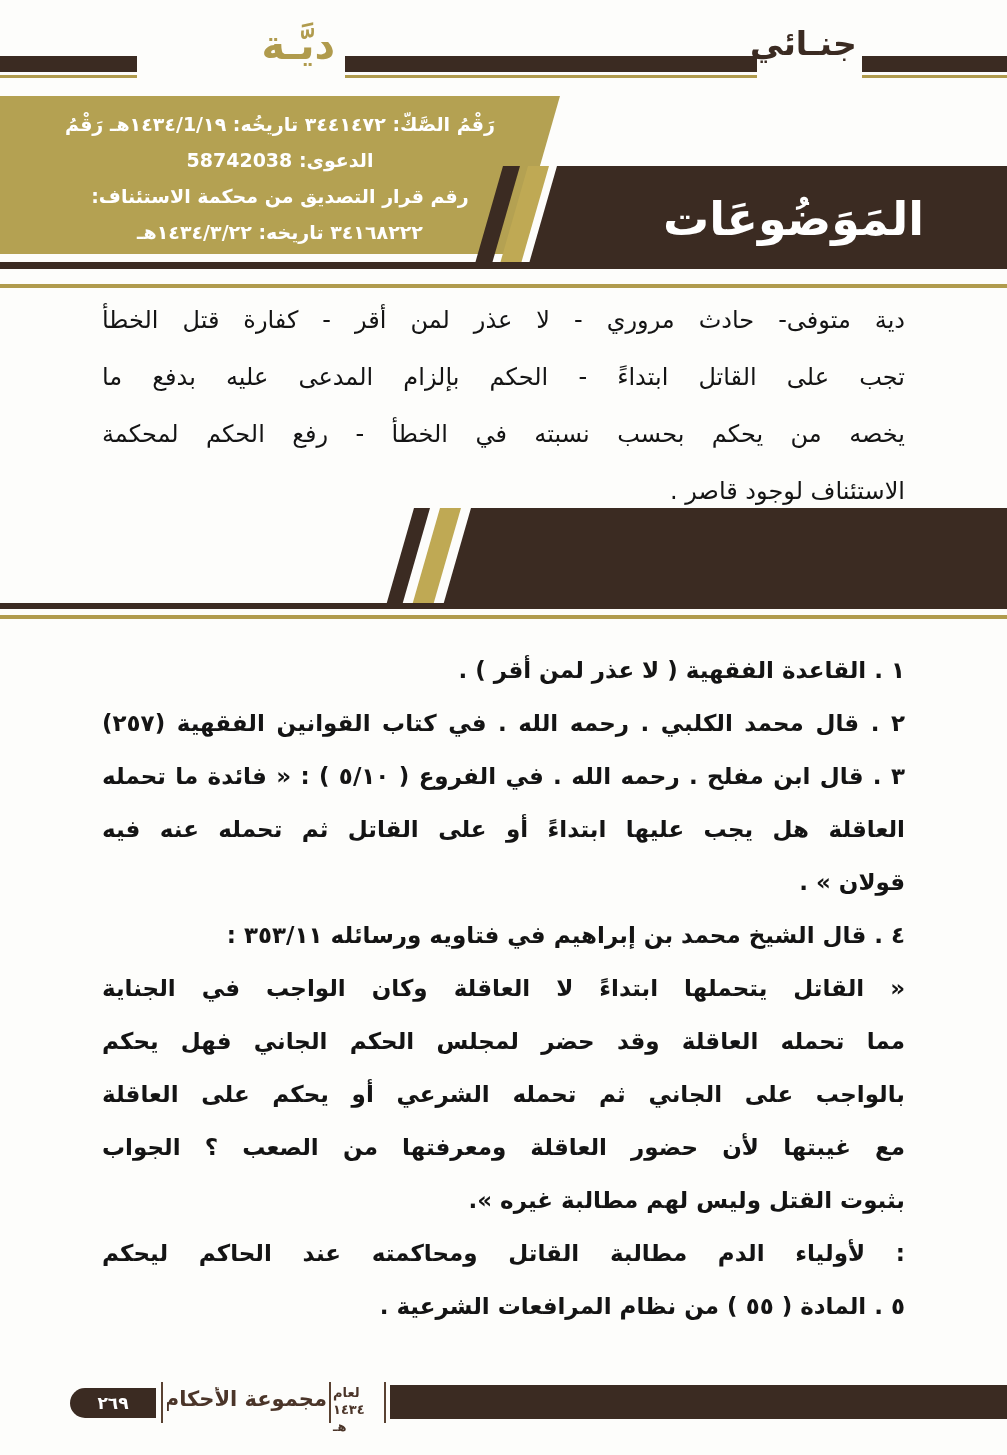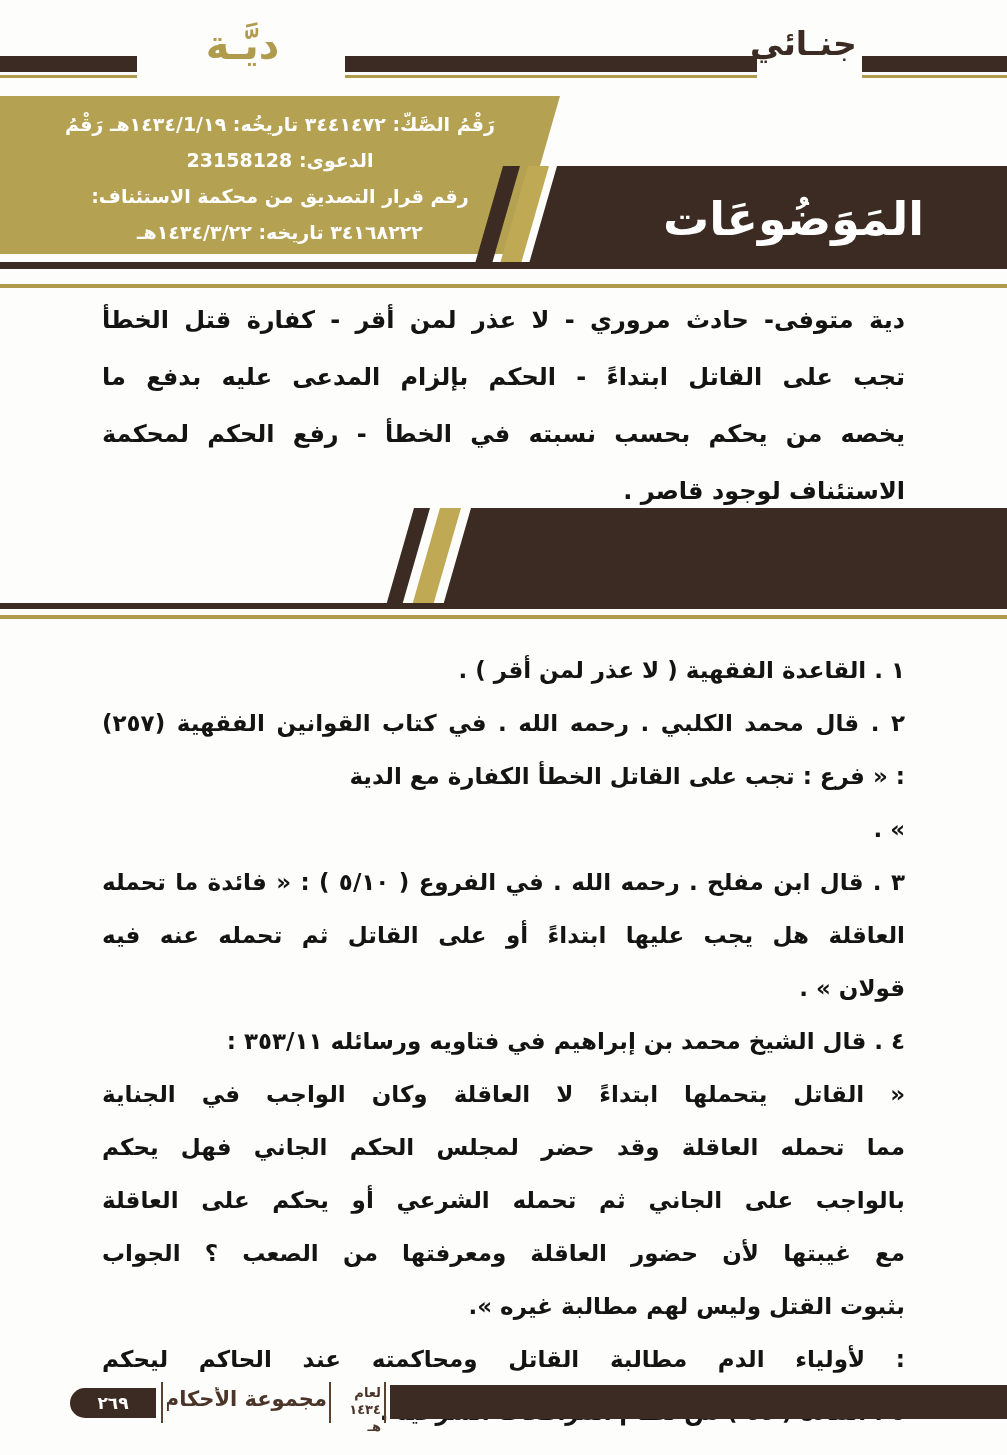--- a/index.html
+++ b/index.html
@@ -19,7 +19,7 @@
   .seg-b{left:345px;top:56px;width:412px;} .seg-b-g{left:345px;top:75px;width:412px;}
   .seg-c{left:862px;top:56px;width:145px;} .seg-c-g{left:862px;top:75px;width:145px;}
   .callig{position:absolute;font-weight:bold;white-space:nowrap;}
-  .callig-left{left:150px;width:185px;top:22px;font-size:40px;color:#b09b4d;text-align:center;}
+  .callig-left{left:150px;width:185px;top:22px;font-size:40px;color:#b09b4d;text-align:right;}
   .callig-right{left:750px;width:115px;top:24px;font-size:33px;color:#3b2b22;text-align:left;}
 
   

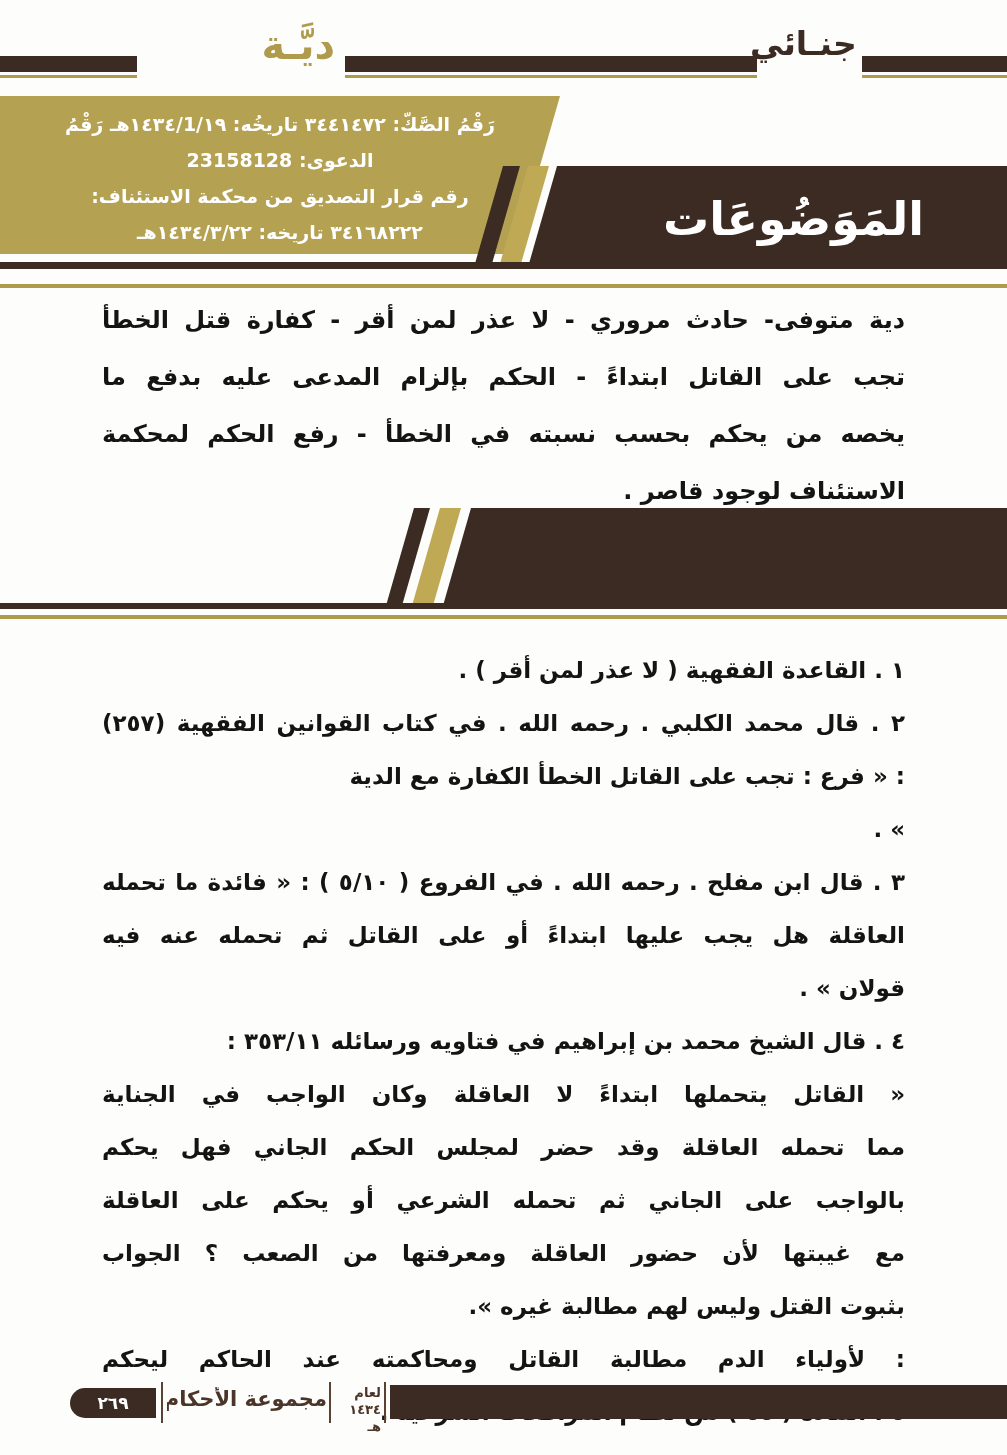--- a/index.html
+++ b/index.html
@@ -107,7 +107,7 @@
   <div class="gold-box"></div>
   <div class="case-info">
     <div>رَقْمُ الصَّكّ: ٣٤٤١٤٧٢ تاريخُه: ١٤٣٤/1/١٩هـ رَقْمُ</div>
-    <div>الدعوى: 23158128</div>
+    <div>الدعوى: 58742038</div>
     <div>رقم قرار التصديق من محكمة الاستئناف:</div>
     <div>٣٤١٦٨٢٢٢ تاريخه: ١٤٣٤/٣/٢٢هـ</div>
   </div>

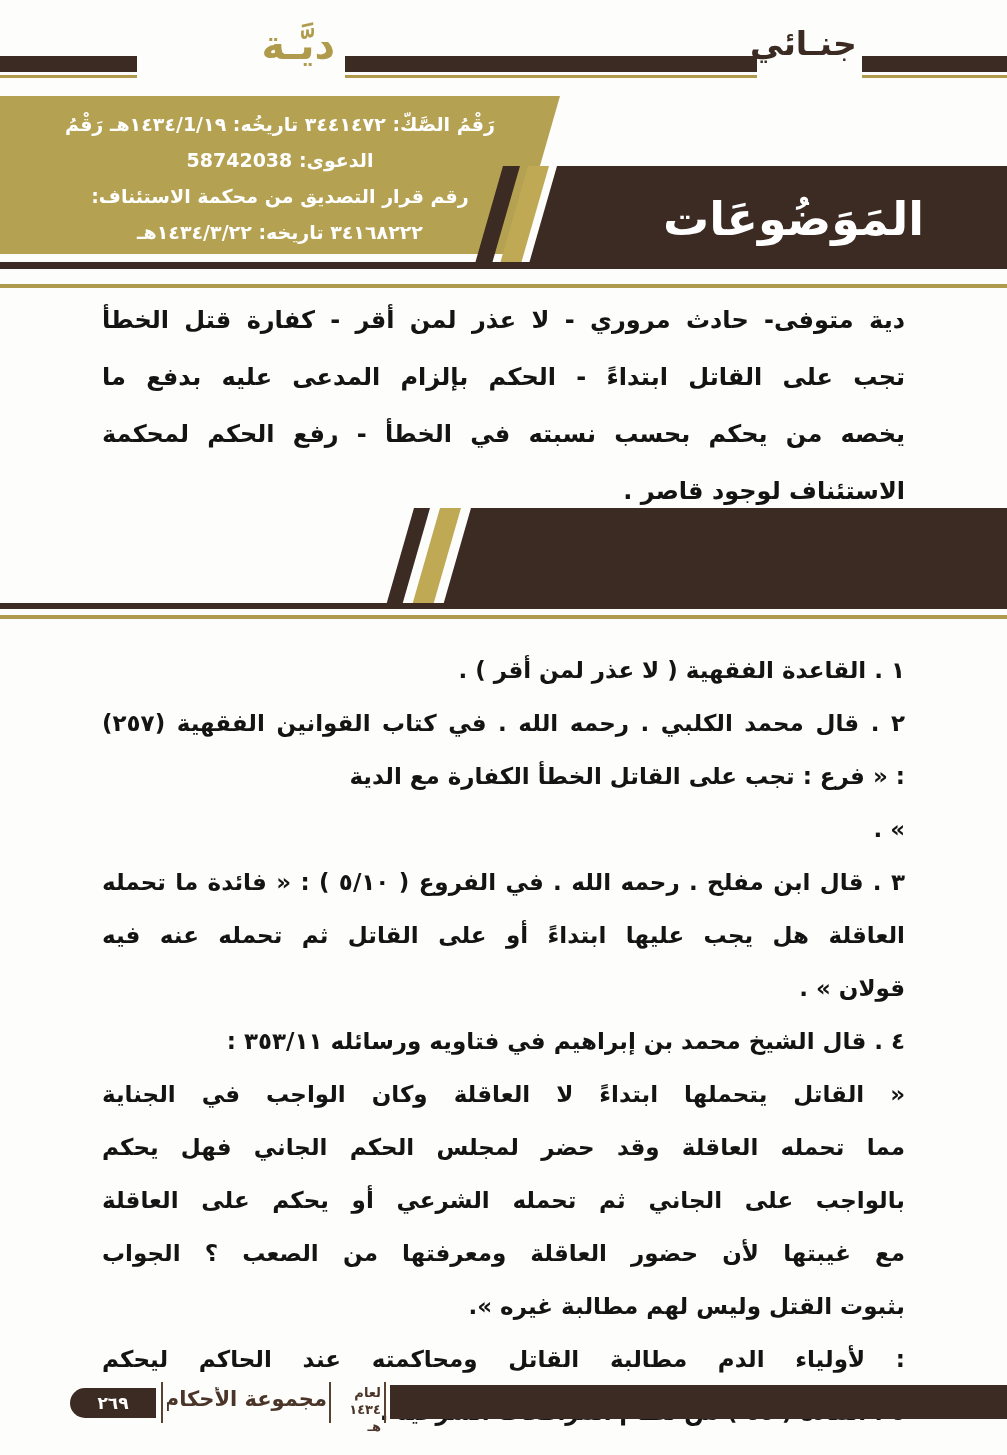--- a/index.html
+++ b/index.html
@@ -61,7 +61,7 @@
   
   .topic{
     position:absolute;right:102px;width:803px;top:292px;
-    font-size:24px;font-weight:bold;color:#141414;line-height:57px;
+    font-size:24px;font-weight:normal;color:#141414;line-height:57px;
   }
   .legal{
     position:absolute;right:102px;width:803px;top:644px;

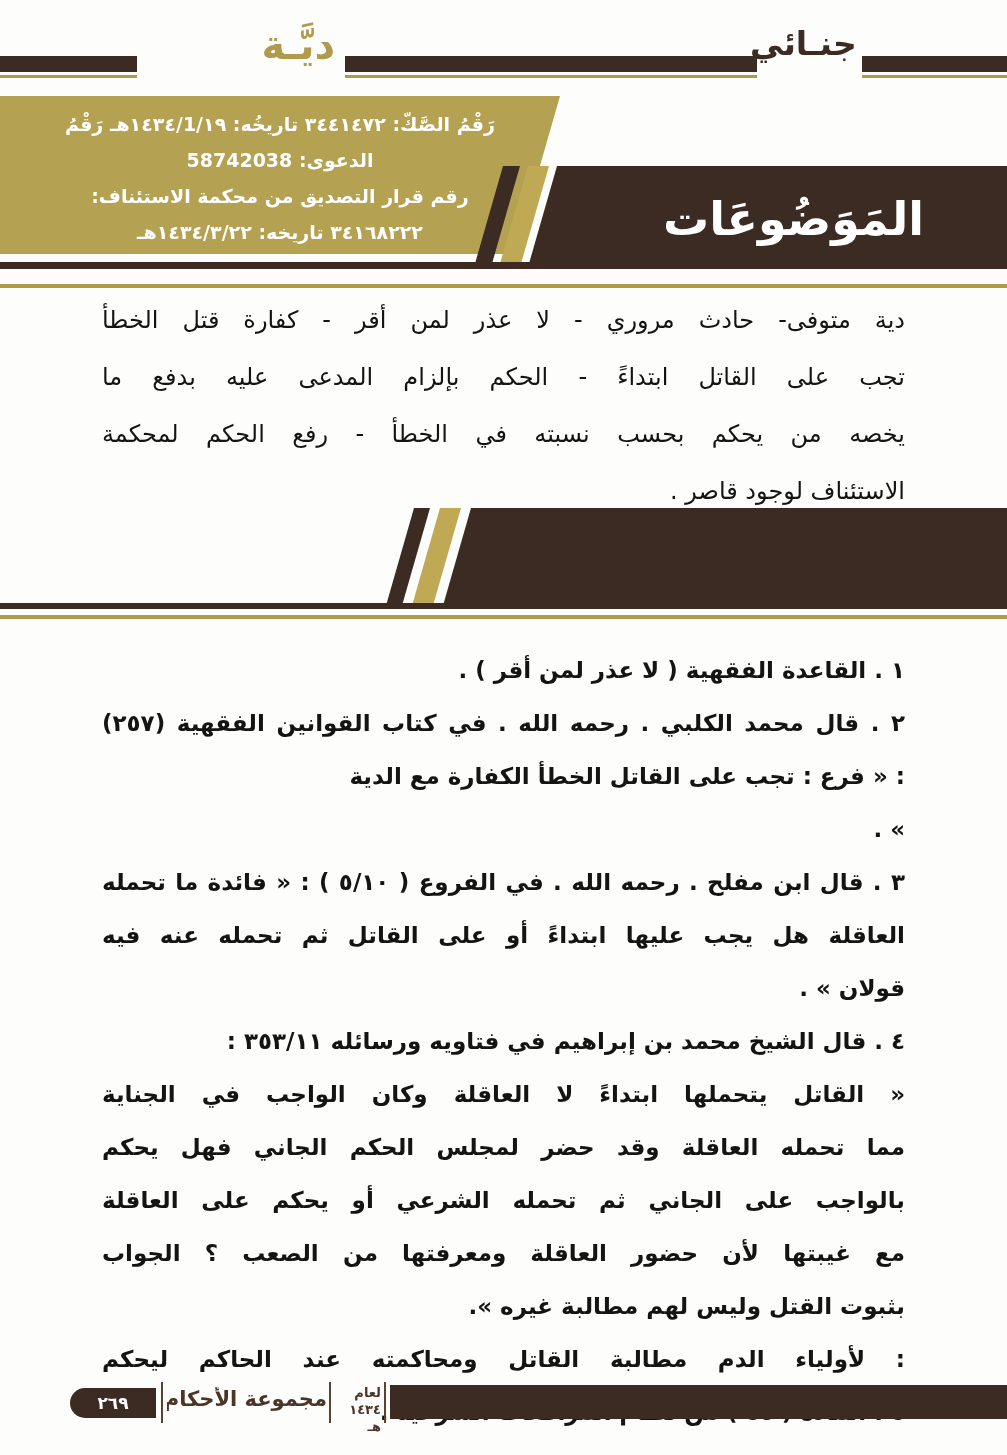--- a/index.html
+++ b/index.html
@@ -135,7 +135,6 @@
   <div class="legal">
     <div class="line">١ . القاعدة الفقهية ( لا عذر لمن أقر ) .</div>
     <div class="line j">٢ . قال محمد الكلبي . رحمه الله . في كتاب القوانين الفقهية (٢٥٧)</div>
-    <div class="line indent" style="text-align:right;">: « فرع : تجب على القاتل الخطأ الكفارة مع الدية » .</div>
     <div class="line j">٣ . قال ابن مفلح . رحمه الله . في الفروع ( ٥/١٠ ) : « فائدة ما تحمله</div>
     <div class="line j">العاقلة هل يجب عليها ابتداءً أو على القاتل ثم تحمله عنه فيه</div>
     <div class="line">قولان » .</div>

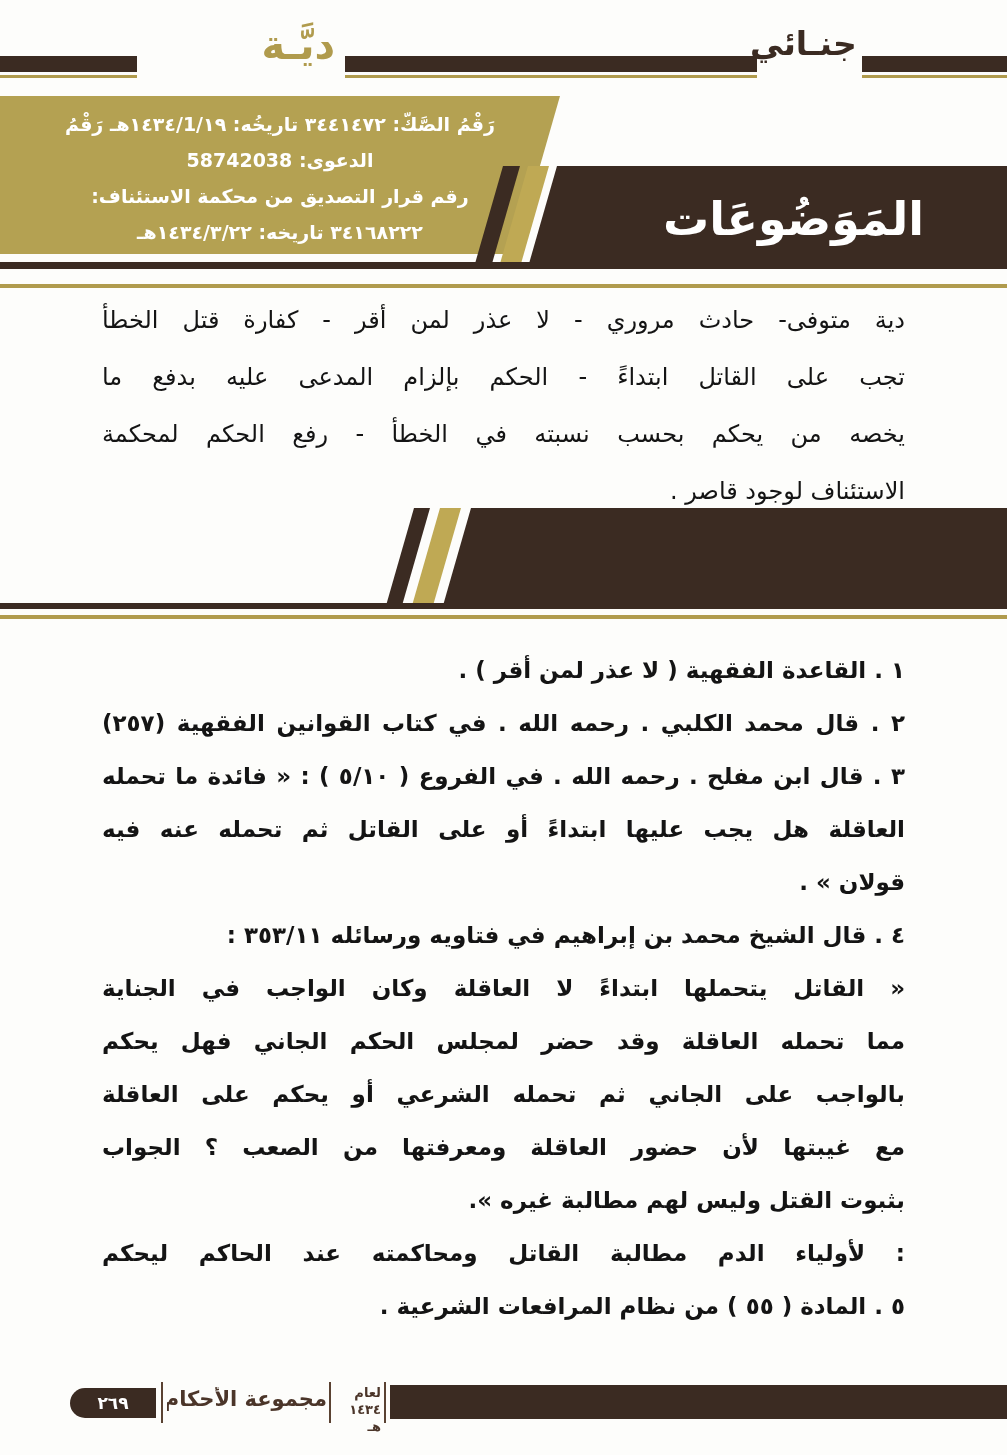--- a/index.html
+++ b/index.html
@@ -77,7 +77,7 @@
   .fd1{left:384px;} .fd2{left:329px;} .fd3{left:161px;}
   .fyear{
     position:absolute;left:333px;width:48px;top:1384px;
-    color:#4b3529;font-size:13px;font-weight:bold;line-height:17px;text-align:right;
+    color:#4b3529;font-size:13px;font-weight:bold;line-height:17px;text-align:left;
   }
   .fbook{
     position:absolute;left:167px;width:160px;top:1387px;

